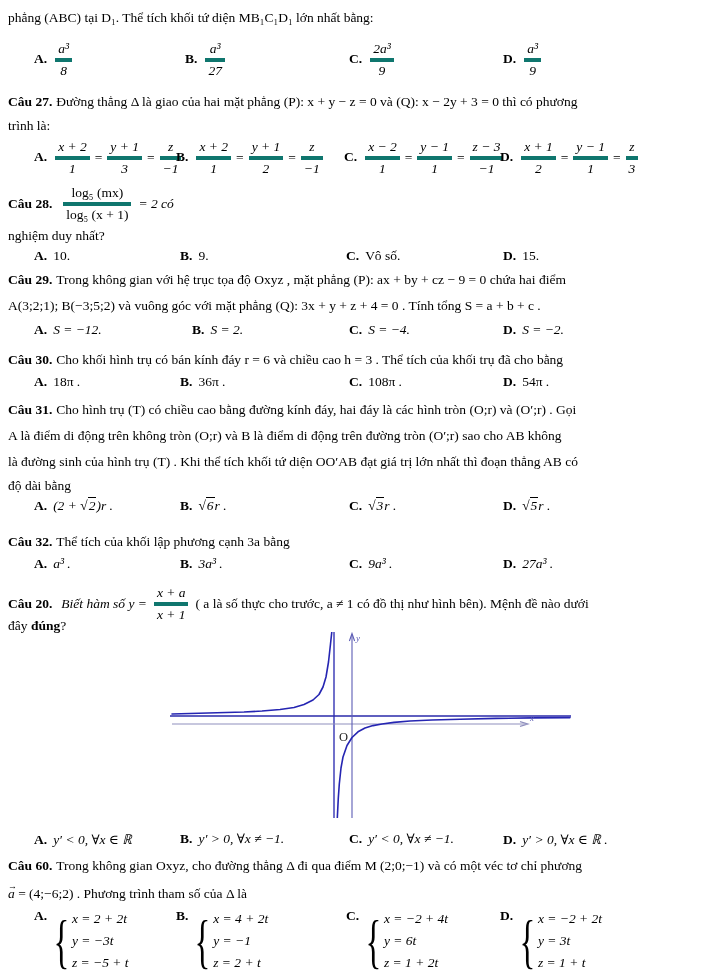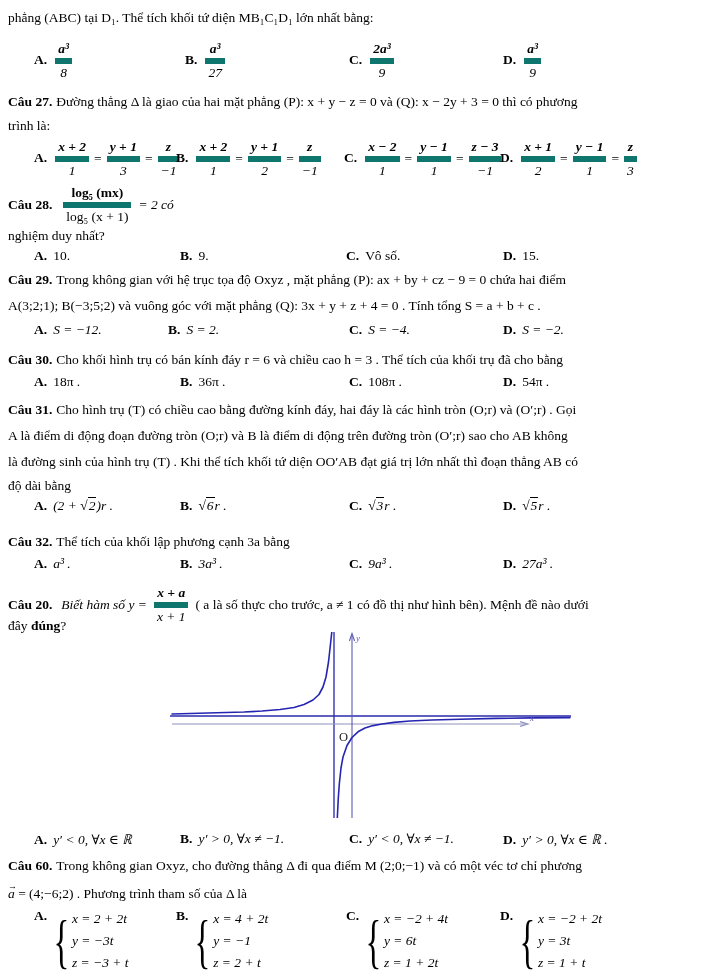--- a/index.html
+++ b/index.html
@@ -20,7 +20,7 @@
   .olab{font-weight:bold;margin-right:6px;}
   
   .frac{display:inline-block;vertical-align:middle;text-align:center;font-style:italic;margin:0 2px;}
-  .frac .fn{display:block;border-bottom:6px solid #0f766e;padding:0 3px;line-height:18px;font-weight:bold;}
+  .frac .fn{display:block;border-bottom:4px solid #0f766e;padding:0 3px;line-height:18px;}
   .frac .fd{display:block;padding:0 3px;line-height:18px;}
   .frac.upright{font-style:normal;}
   .eq{margin:0 3px;vertical-align:middle;}

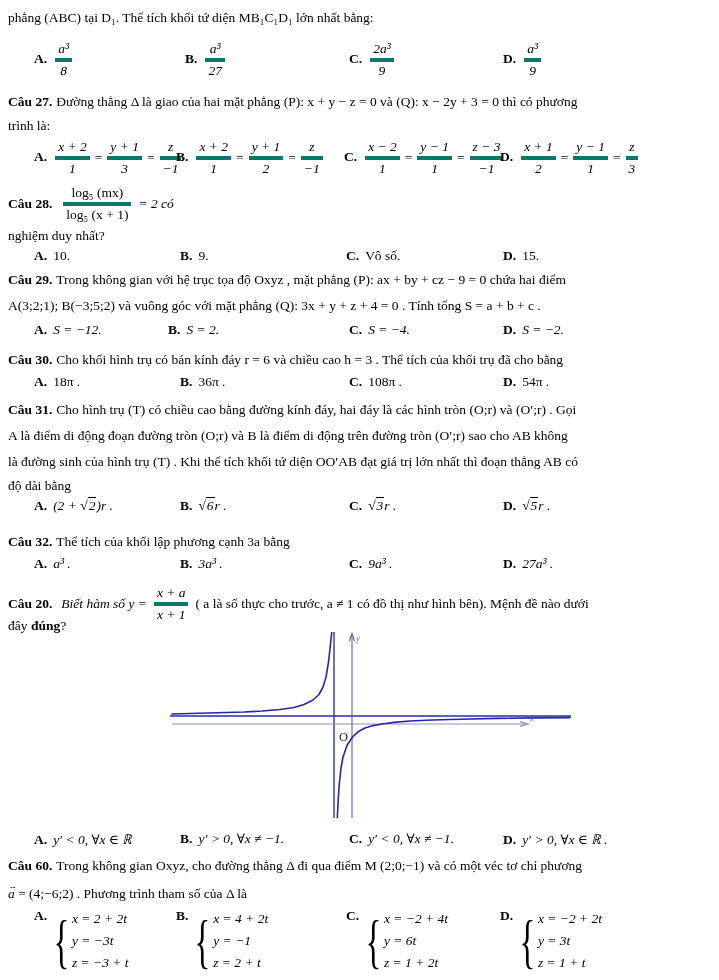--- a/index.html
+++ b/index.html
@@ -80,7 +80,7 @@
 
 <div class="optrow" style="top:322px">
   <span class="opt" style="left:34px"><b class="olab">A.</b><span class="mi">S = −12.</span></span>
-  <span class="opt" style="left:168px"><b class="olab">B.</b><span class="mi">S = 2.</span></span>
+  <span class="opt" style="left:192px"><b class="olab">B.</b><span class="mi">S = 2.</span></span>
   <span class="opt" style="left:349px"><b class="olab">C.</b><span class="mi">S = −4.</span></span>
   <span class="opt" style="left:503px"><b class="olab">D.</b><span class="mi">S = −2.</span></span>
 </div>

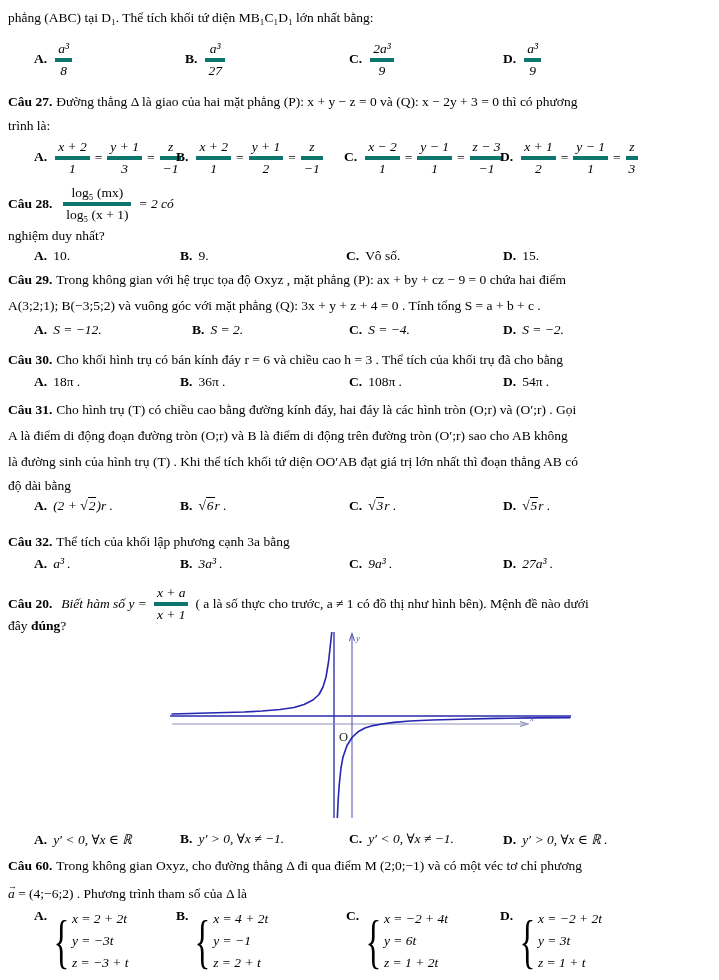--- a/index.html
+++ b/index.html
@@ -95,7 +95,7 @@
 </div>
 
 <div class="abs ln" style="top:400px"><b class="qnum">Câu 31.</b><span>Cho hình trụ (T) có chiều cao bằng đường kính đáy, hai đáy là các hình tròn (O;r) và (O′;r) . Gọi</span></div>
-<div class="abs ln" style="top:426px">A là điểm di động đoạn đường tròn (O;r) và B là điểm di động trên đường tròn (O′;r) sao cho AB không</div>
+<div class="abs ln" style="top:426px">A là điểm di động trên không tròn (O;r) và B là điểm di động trên đường tròn (O′;r) sao cho AB không</div>
 <div class="abs ln" style="top:452px">là đường sinh của hình trụ (T) . Khi thể tích khối tứ diện OO′AB đạt giá trị lớn nhất thì đoạn thẳng AB có</div>
 <div class="abs ln" style="top:476px">độ dài bằng</div>
 

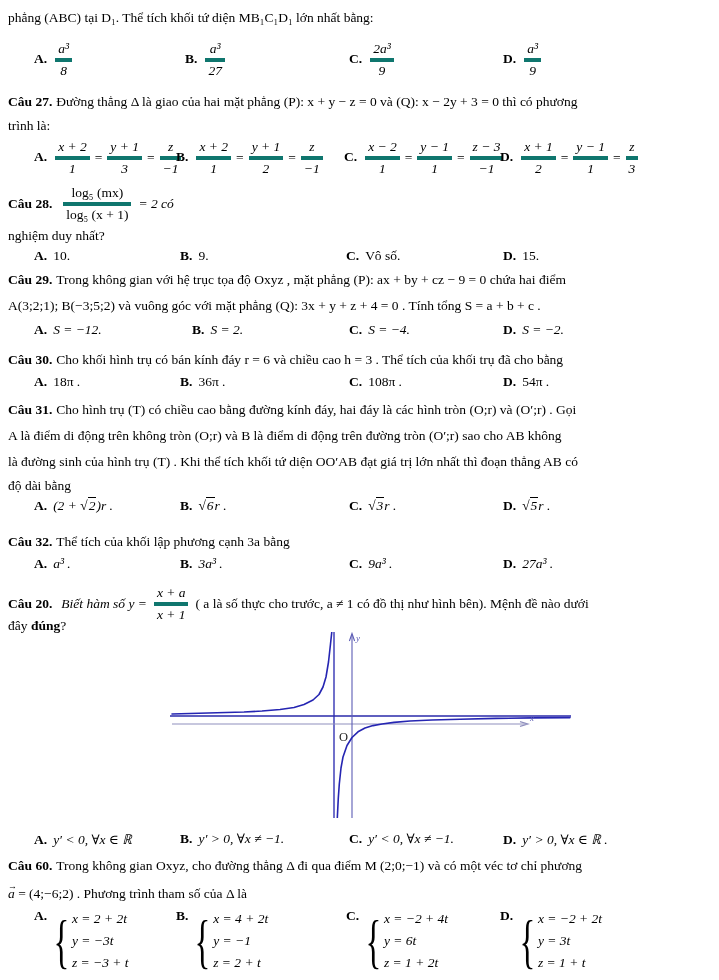--- a/index.html
+++ b/index.html
@@ -160,7 +160,7 @@
         <span class="eqs">
           <span>x = 2 + 2t</span>
           <span>y = −3t</span>
-          <span>z = −3 + t</span>
+          <span>z = −5 + t</span>
         </span>
       </span></span>
   <span class="opt" style="left:176px"><b class="olab">B.</b><span class="sys">

